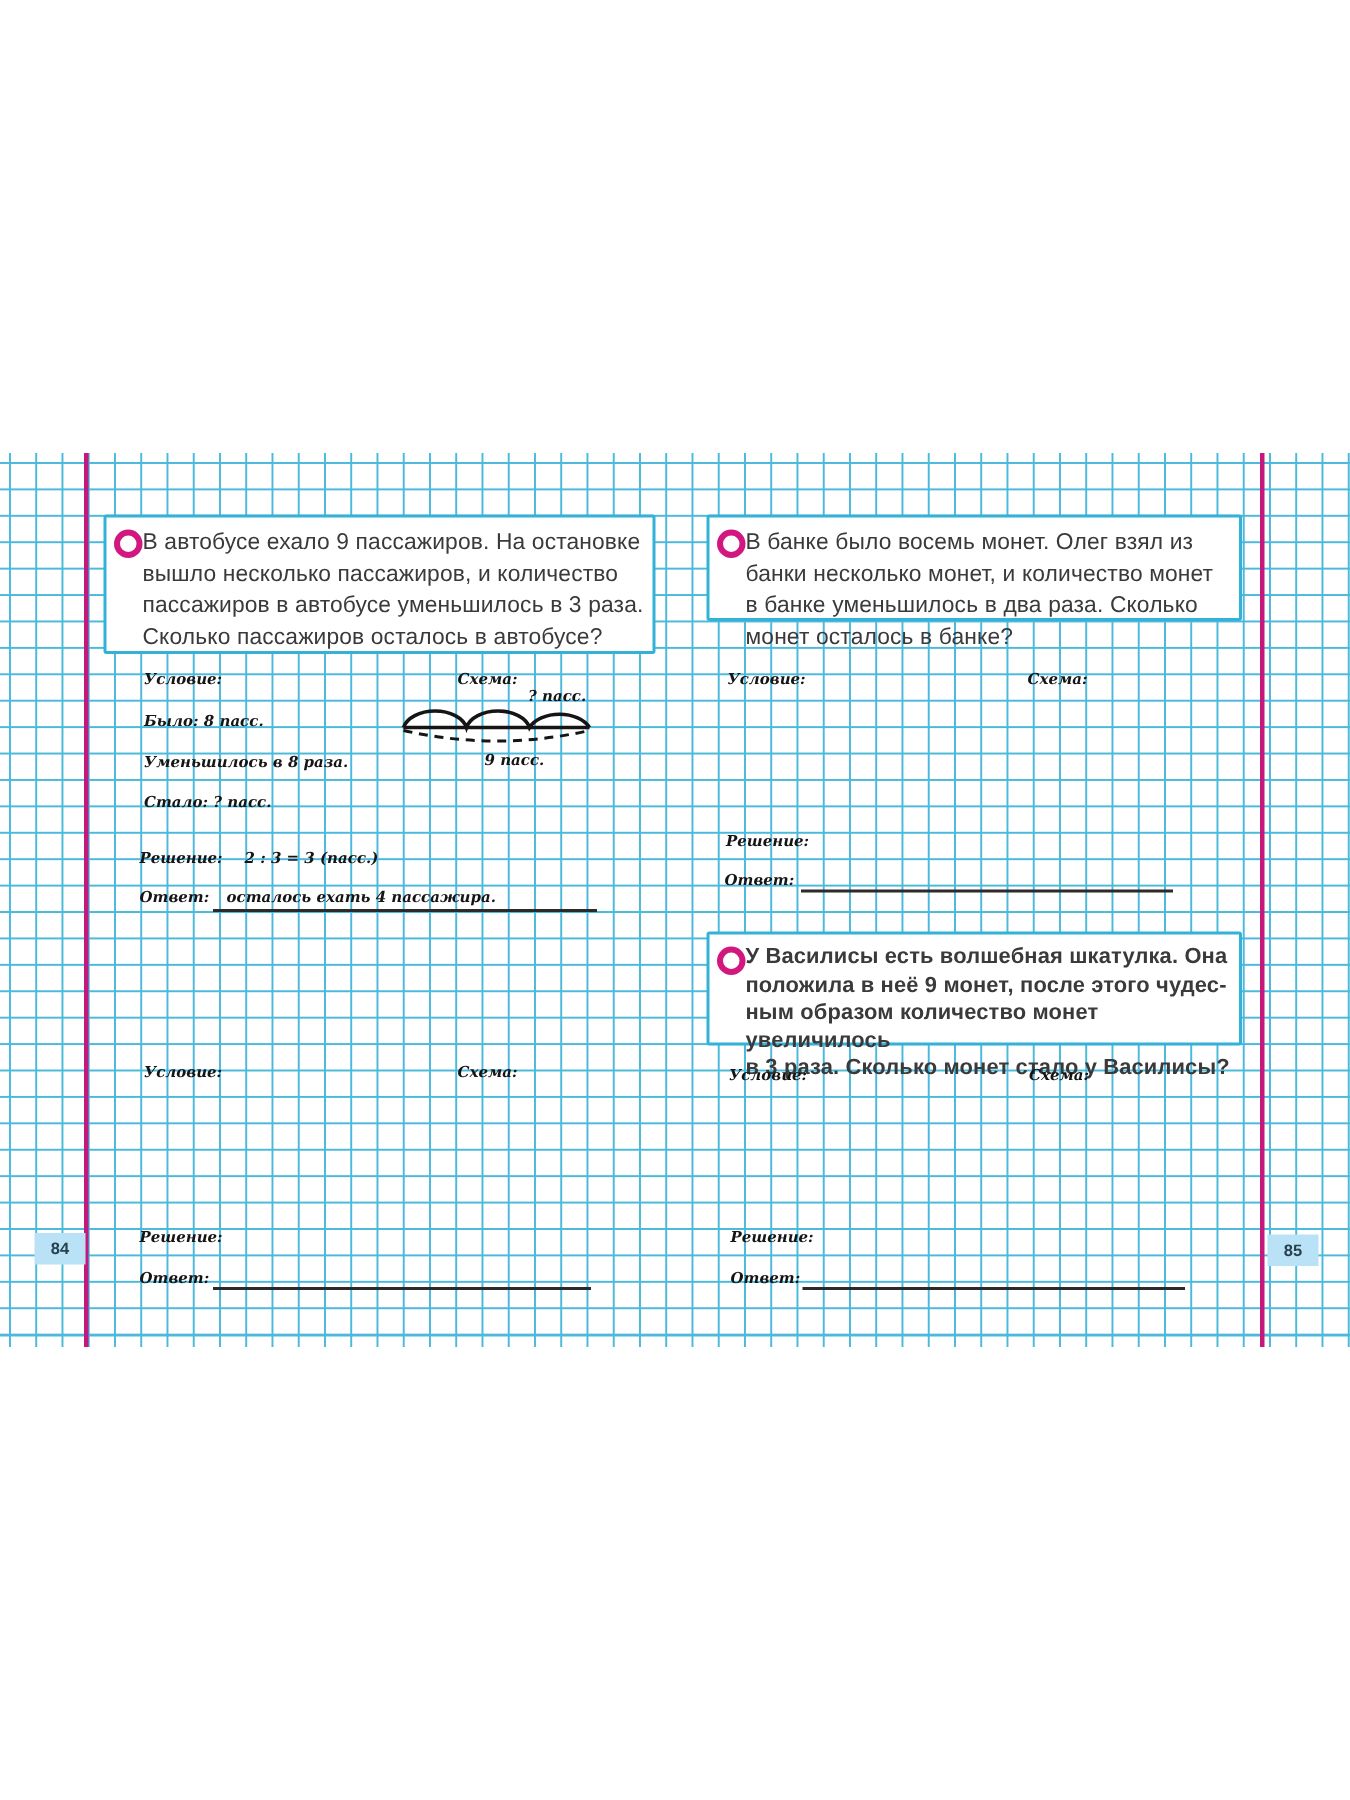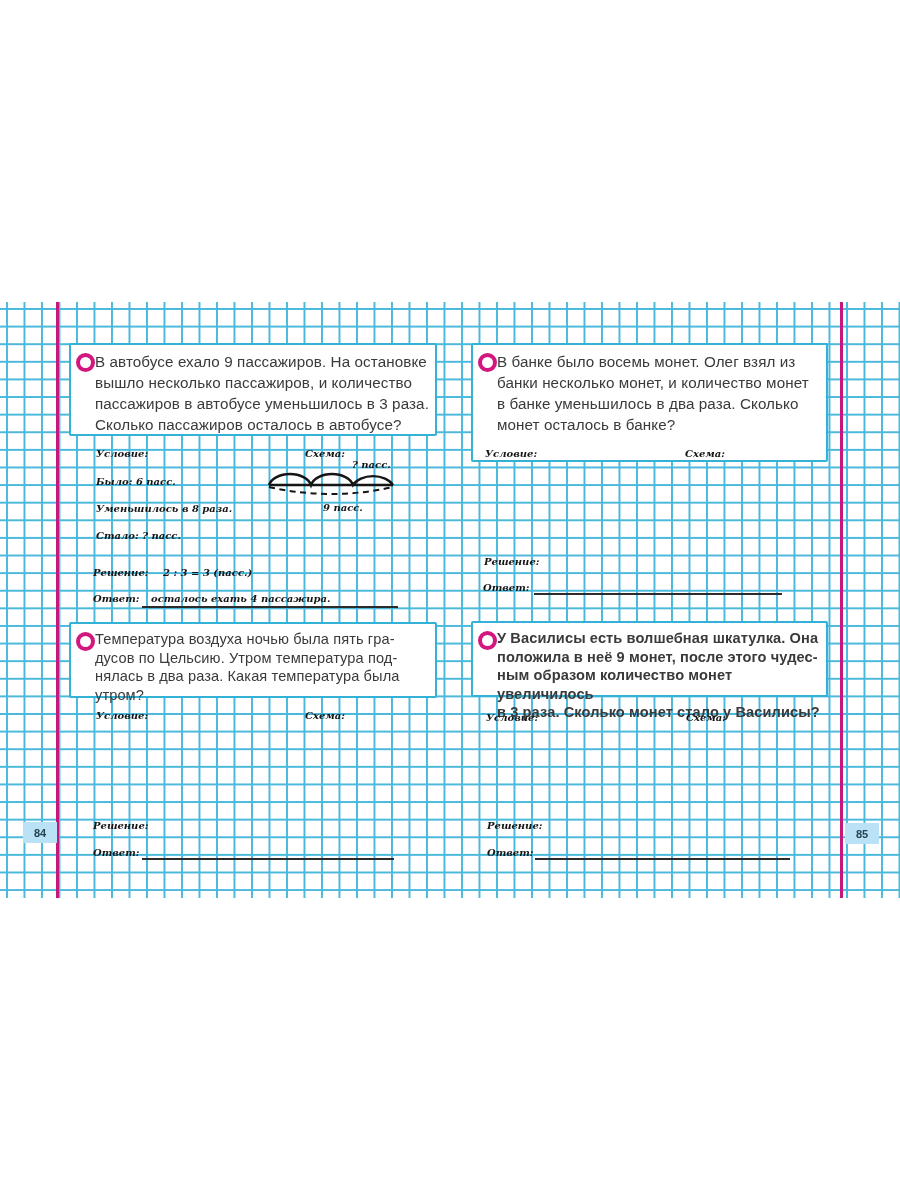--- a/index.html
+++ b/index.html
@@ -17,7 +17,7 @@
   
   .task-box{position:absolute;background:#fff;border:2.5px solid #33b1d7;border-radius:2px;box-sizing:border-box;}
   .box-l1{left:69px;top:343px;width:368px;height:93px;}
-  .box-r1{left:471px;top:343px;width:357px;height:119px;}
+  .box-r1{left:471px;top:343px;width:357px;height:71px;}
   .box-l2{left:69px;top:622px;width:368px;height:76px;}
   .box-r2{left:471px;top:621px;width:357px;height:76px;font-weight:bold;}
   .bullet{position:absolute;left:5px;top:8px;width:11px;height:11px;border:4.5px solid #d2187e;border-radius:50%;background:#fff;}

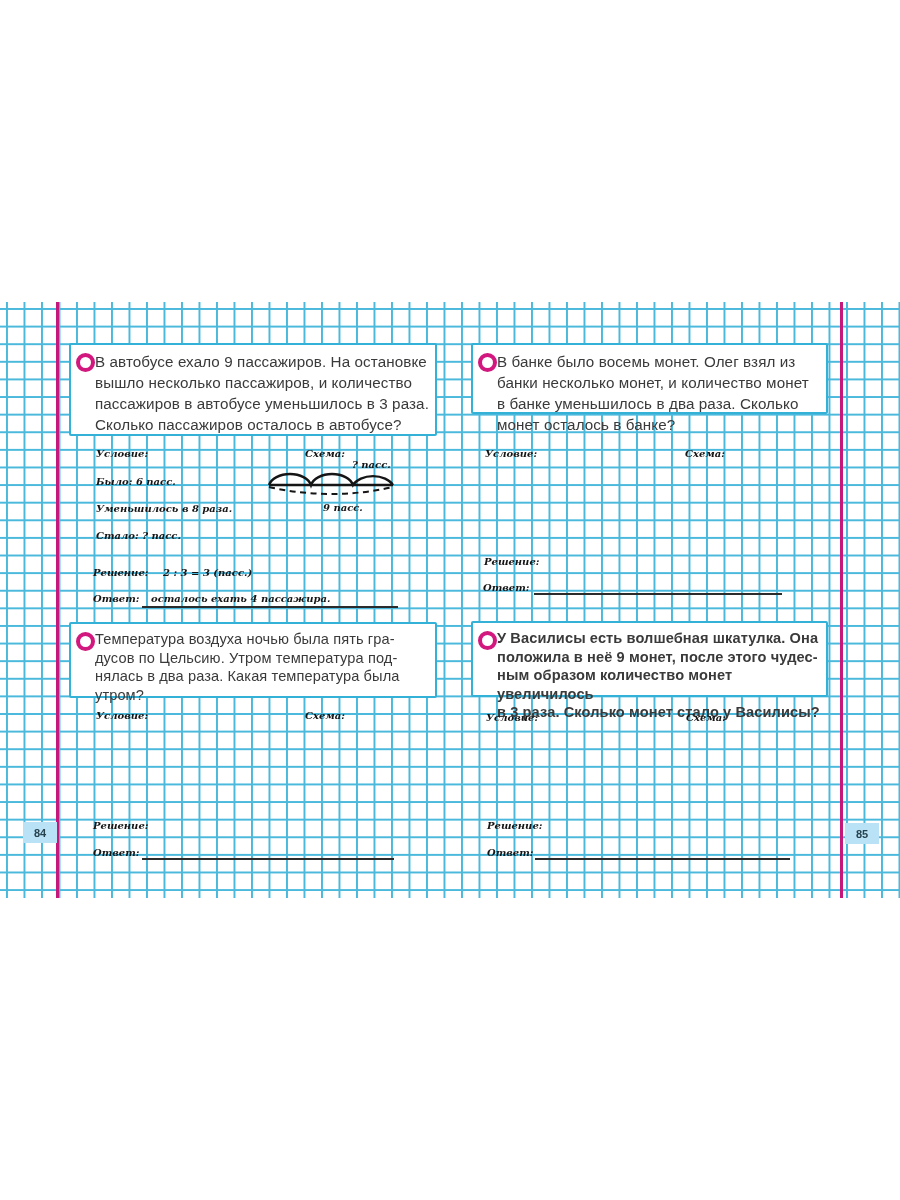--- a/index.html
+++ b/index.html
@@ -58,7 +58,7 @@
   <span class="hw" style="left:96px;top:446px;">Условие:</span>
   <span class="hw" style="left:305px;top:446px;">Схема:</span>
 
-  <span class="hw" style="left:96px;top:474px;">Было: 6 пасс.</span>
+  <span class="hw" style="left:96px;top:474px;">Было: 8 пасс.</span>
   <span class="hw" style="left:96px;top:501px;">Уменьшилось в 8 раза.</span>
   <span class="hw" style="left:96px;top:528px;">Стало: ? пасс.</span>
 

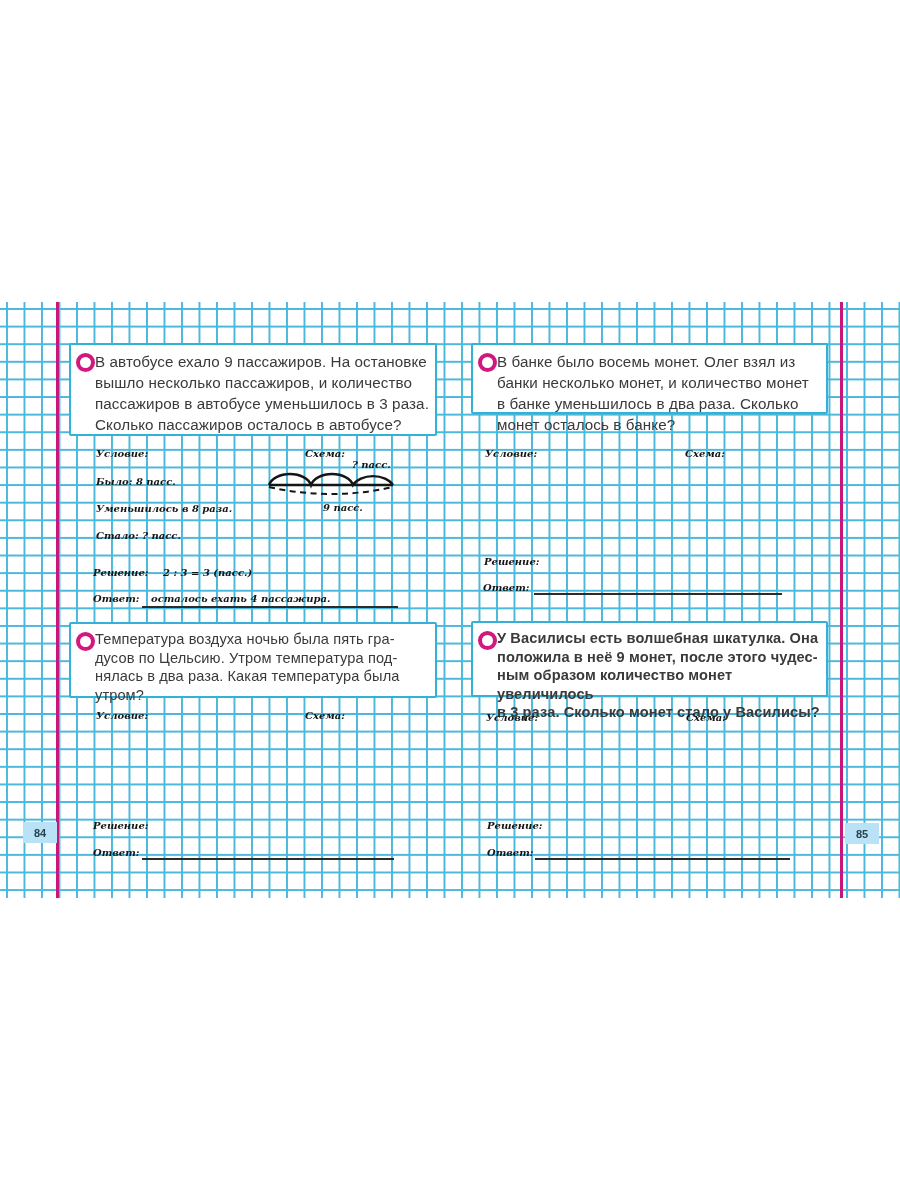--- a/index.html
+++ b/index.html
@@ -77,13 +77,6 @@
   <span class="hw" style="left:151px;top:591px;">осталось ехать 4 пассажира.</span>
   <div class="answer-line" style="left:142px;top:606px;width:256px;"></div>
 
-  <div class="task-box box-l2">
-    <span class="bullet"></span>
-    <div class="task-text t-bot">Температура воздуха ночью была пять гра-
-дусов по Цельсию. Утром температура под-
-нялась в два раза. Какая температура была
-утром?</div>
-  </div>
 
   <span class="hw" style="left:96px;top:708px;">Условие:</span>
   <span class="hw" style="left:305px;top:708px;">Схема:</span>

